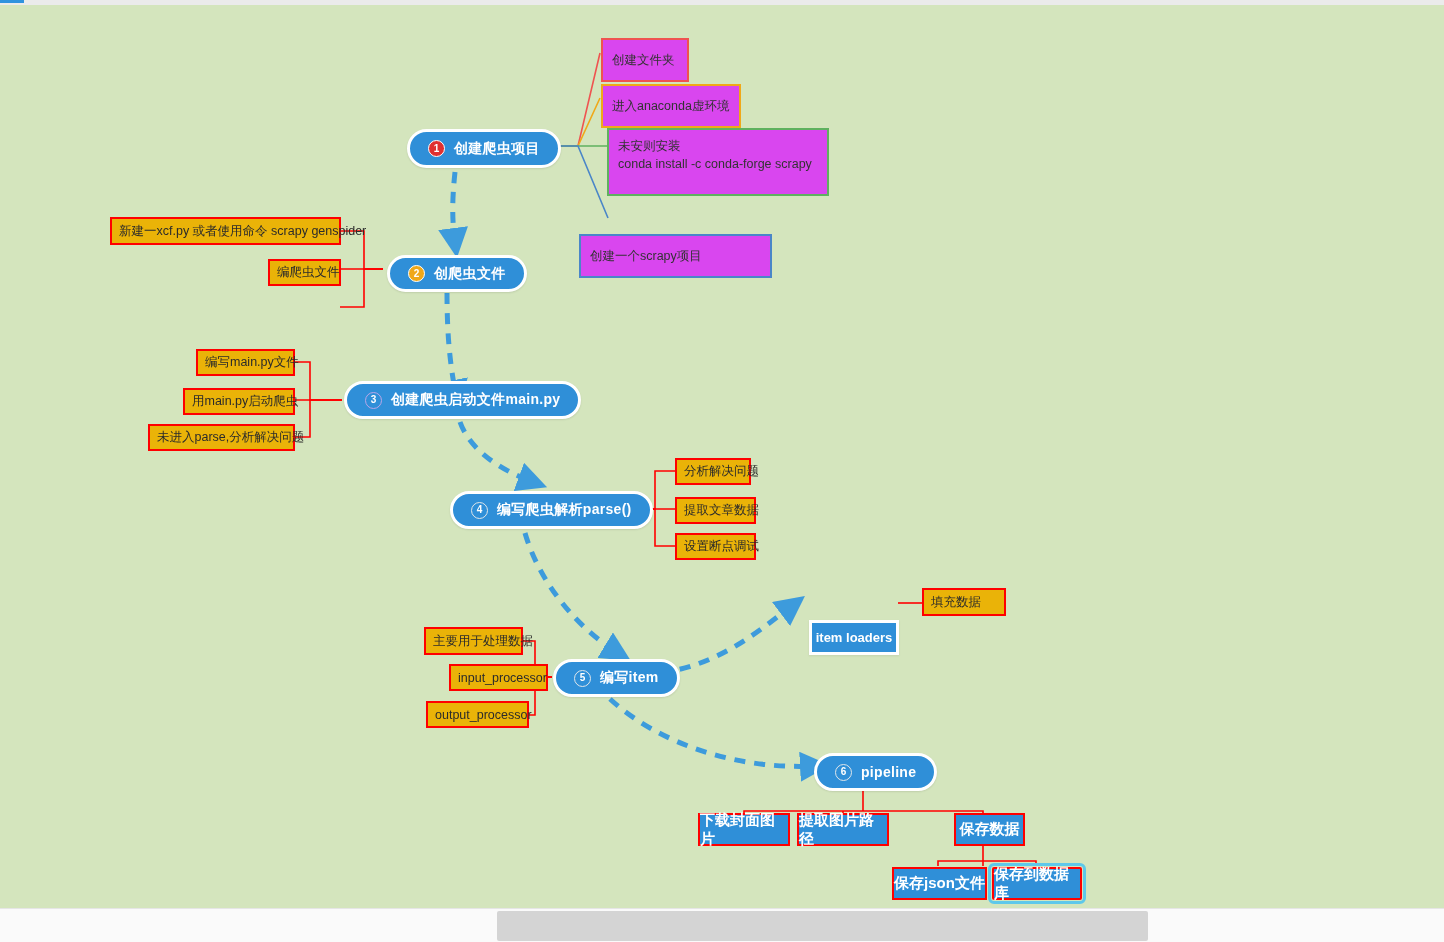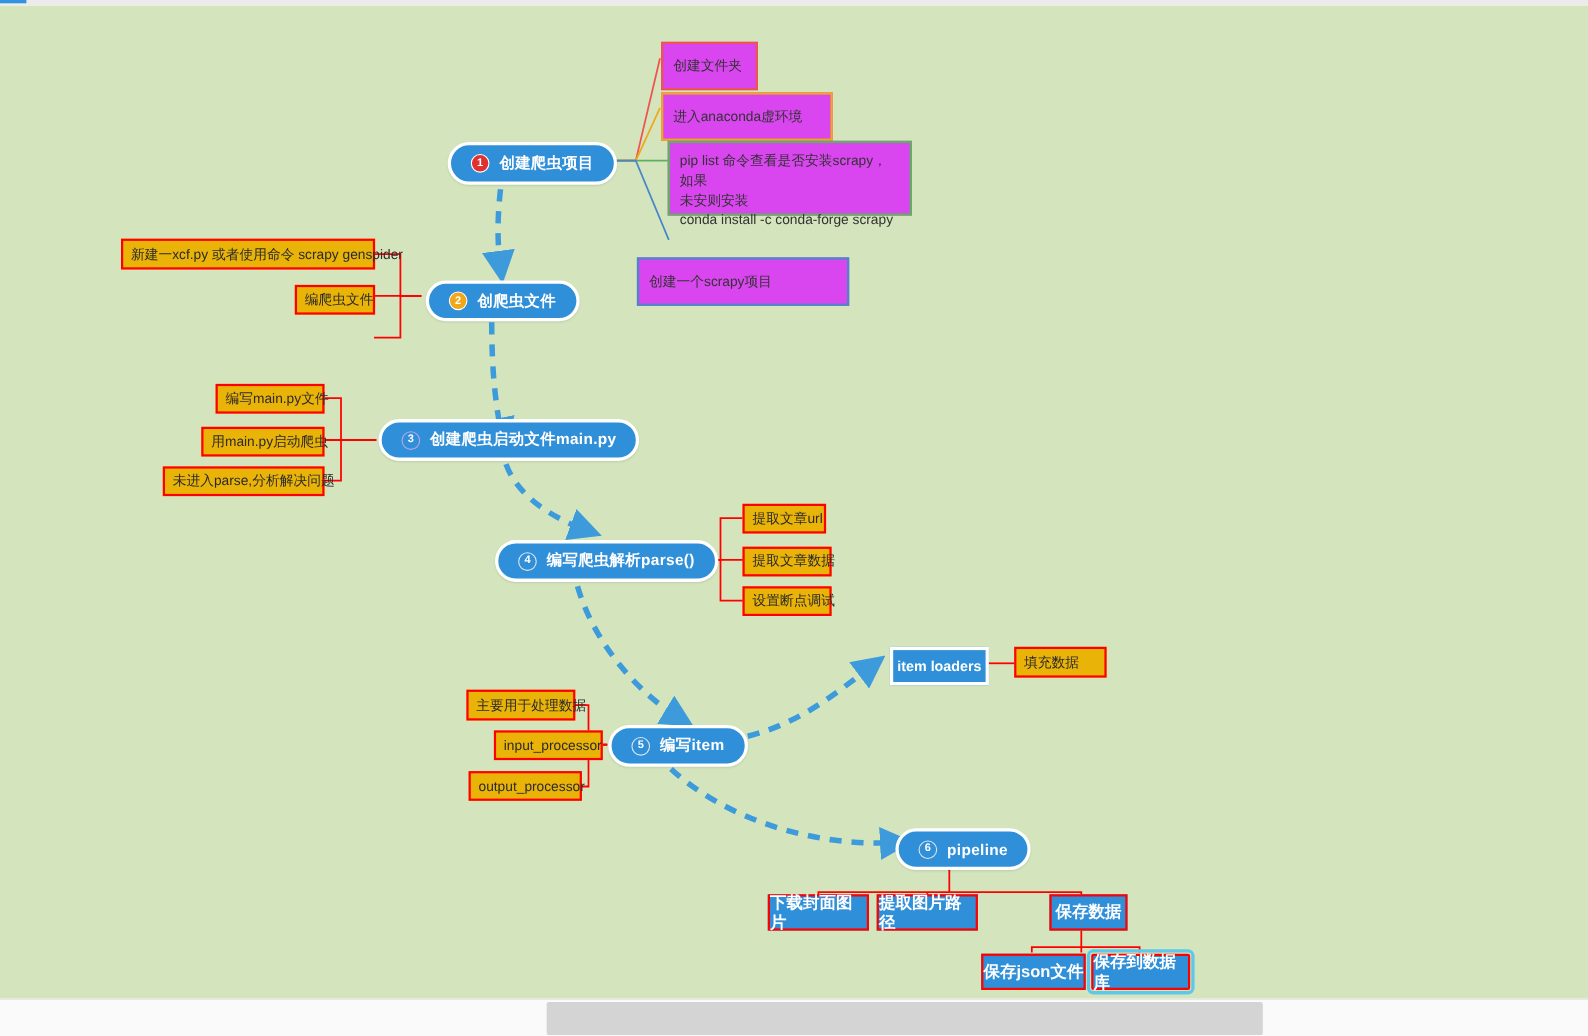--- a/index.html
+++ b/index.html
@@ -259,7 +259,7 @@
       <span>创建文件夹</span>
     </div>
 
-    <div class="wbox orange-b" style="left:601px; top:79px; width:156px; height:32px;">
+    <div class="wbox orange-b" style="left:601px; top:79px; width:140px; height:32px;">
       <span>进入anaconda虚环境</span>
     </div>
 

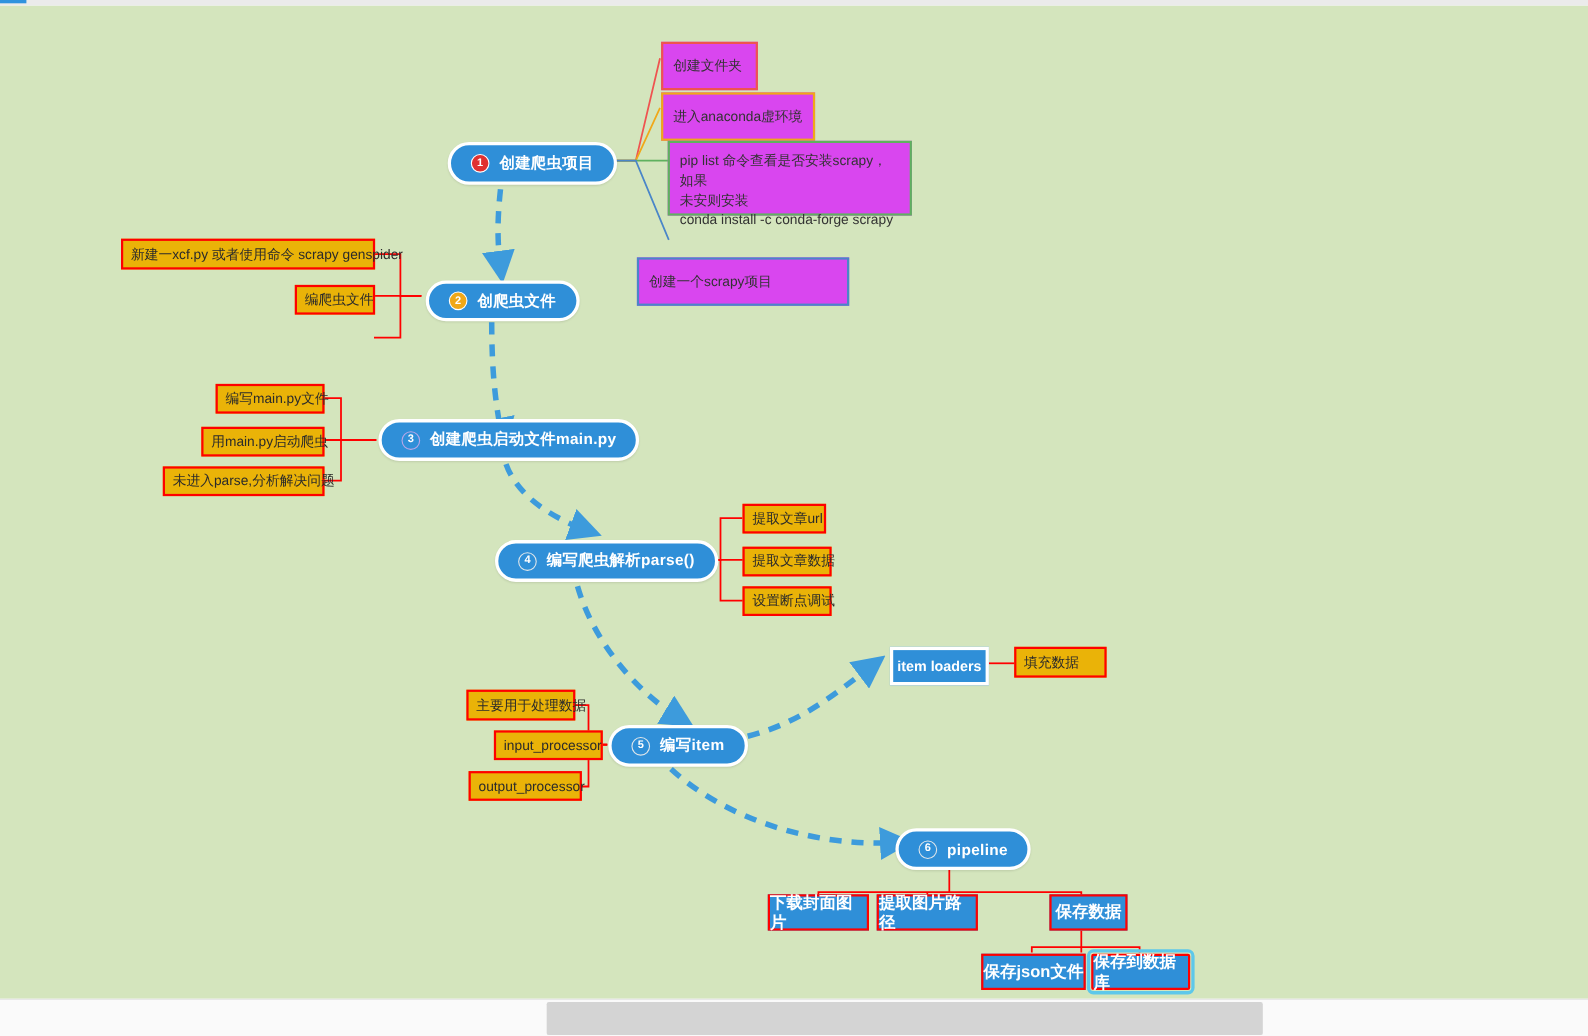--- a/index.html
+++ b/index.html
@@ -264,7 +264,6 @@
     </div>
 
     <div class="wbox green-b multiline" style="left:607px; top:123px; width:222px; height:68px;">
-      <div>pip list 命令查看是否安装scrapy，如果</div>
       <div>未安则安装</div>
       <div>conda install -c conda-forge scrapy</div>
     </div>

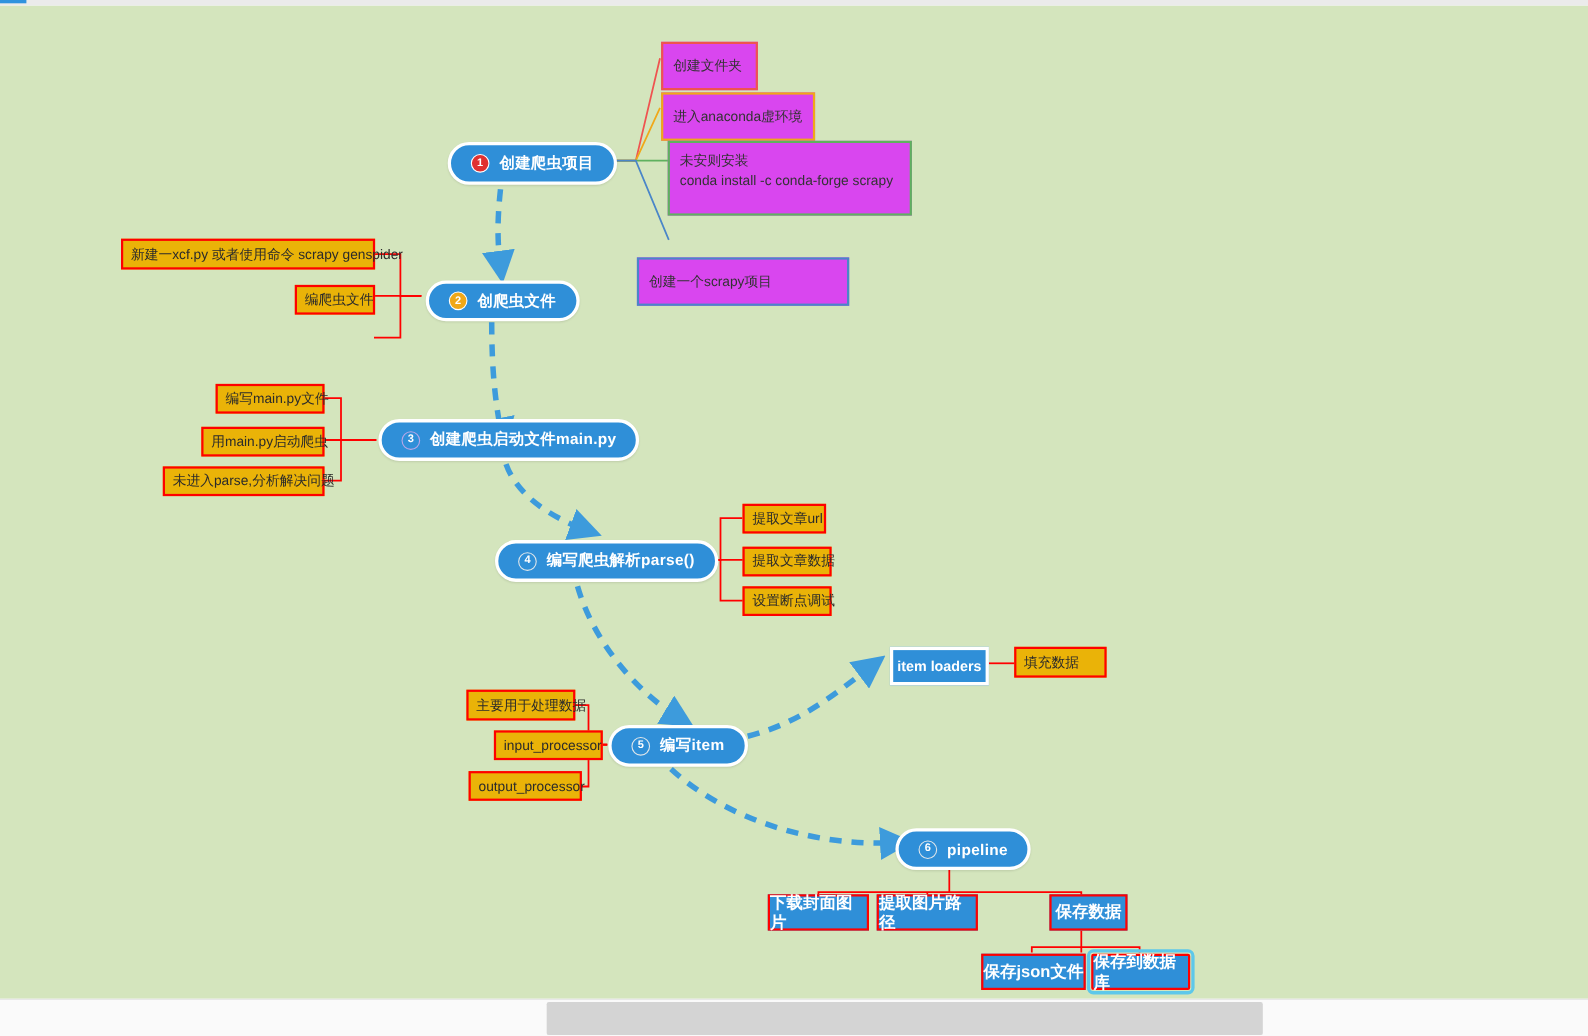--- a/index.html
+++ b/index.html
@@ -290,7 +290,7 @@
     </div>
 
     <div class="rbox" style="left:675px; top:453px; width:76px; height:27px;">
-      <span>提取文章url</span>
+      <span>分析解决问题</span>
     </div>
     <div class="rbox" style="left:675px; top:492px; width:81px; height:27px;">
       <span>提取文章数据</span>

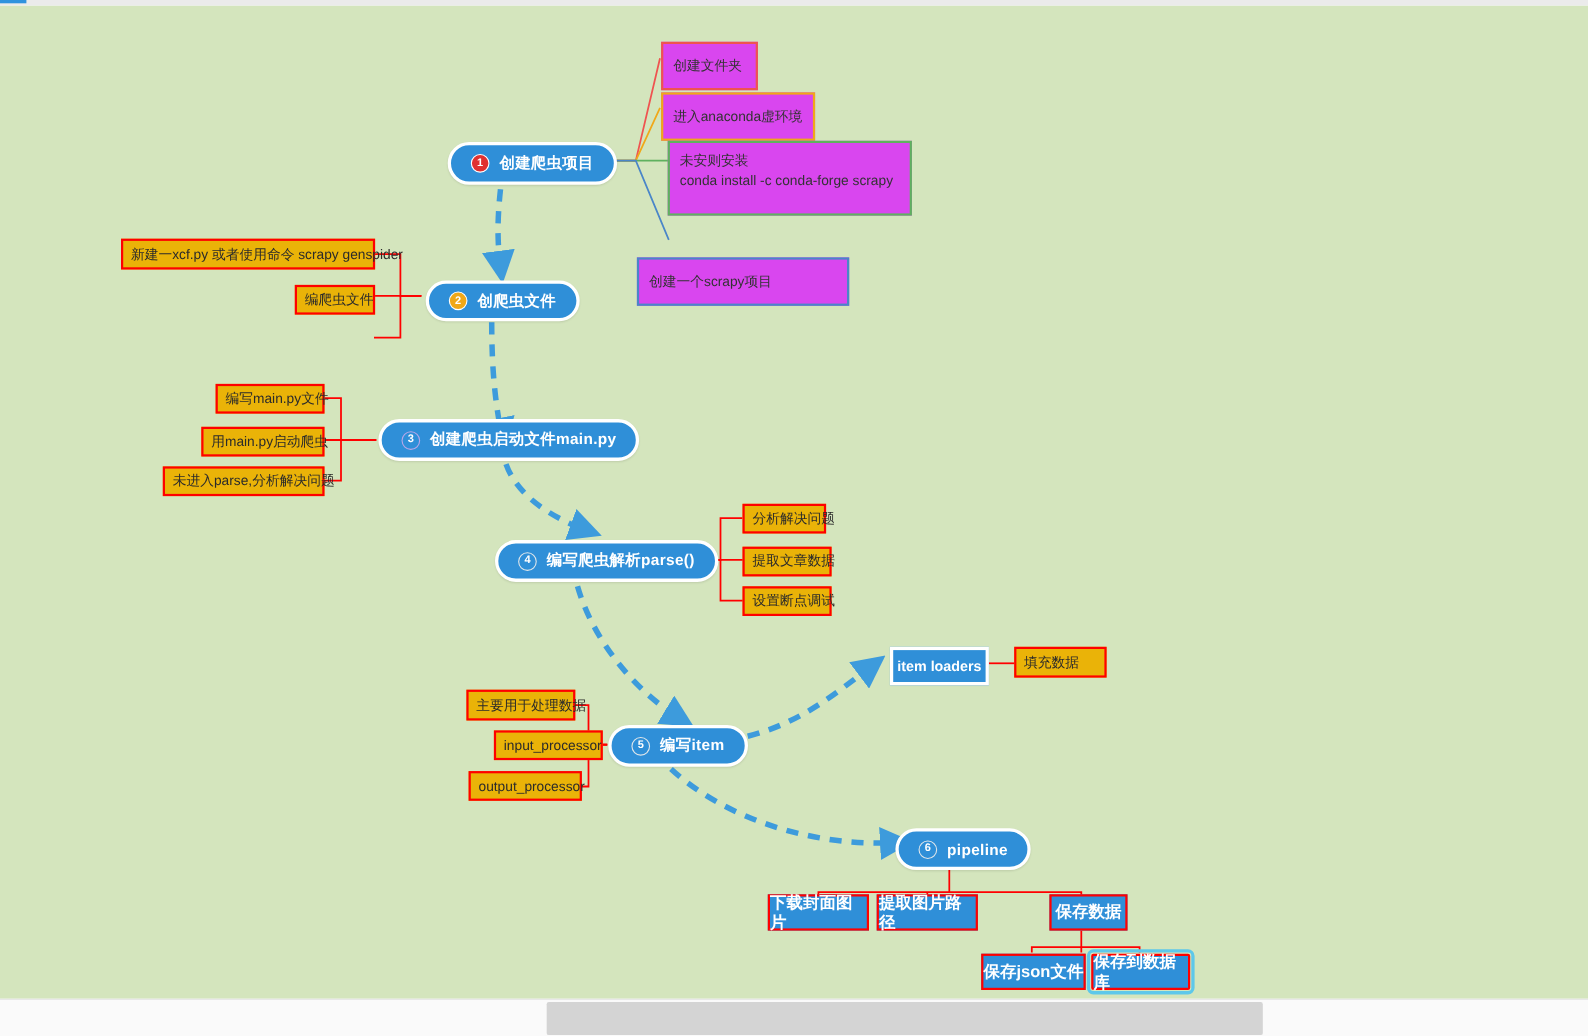--- a/index.html
+++ b/index.html
@@ -143,6 +143,7 @@
     justify-content: center;
     box-shadow: 0 1px 2px rgba(0,0,0,0.08);
     z-index: 10;
+    margin-top: 32px;
   }
 
   

